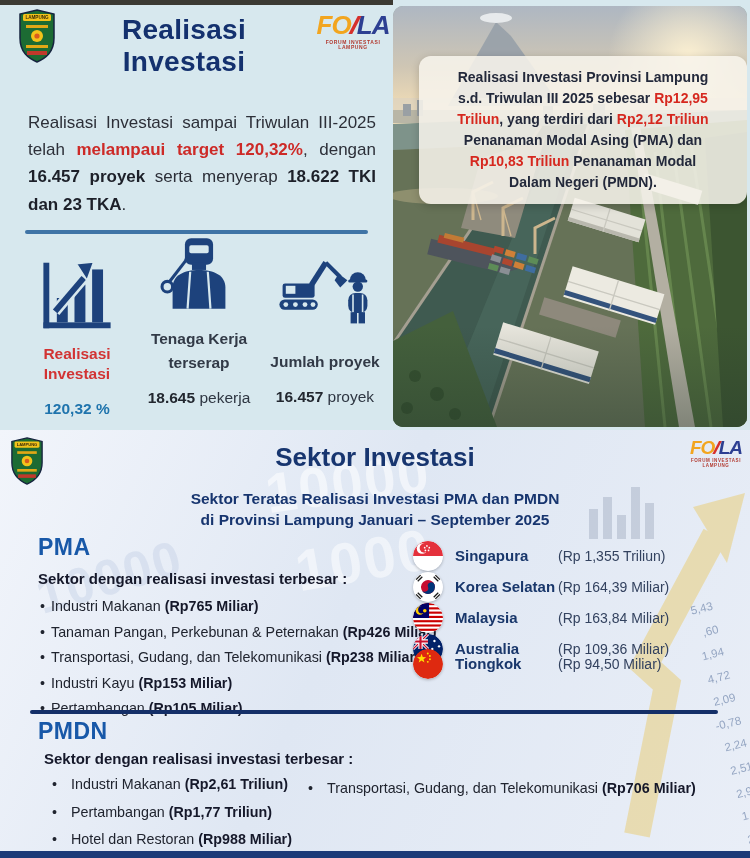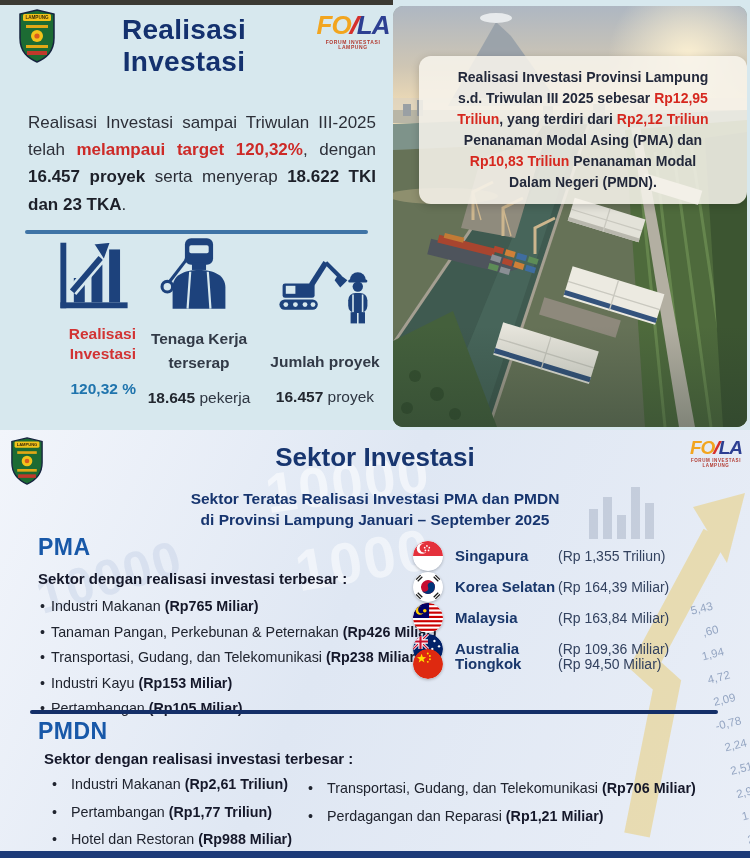--- a/index.html
+++ b/index.html
@@ -38,7 +38,7 @@
   .stat-value{font-size:15.5px;color:#2e3642;margin-top:16px;}
   .stat-value b{font-weight:800;color:#22272f;}
   .stat-value.blue-v{color:#1f74ad;font-weight:800;}
-  .stat-1{left:18px;top:236px;width:118px;text-align:right;}
+  .stat-1{left:18px;top:256px;width:118px;}
   .stat-2{left:138px;top:233px;width:122px;}
   .stat-3{left:260px;top:252px;width:130px;}
   .stat-2 .stat-label{margin-top:4px;}

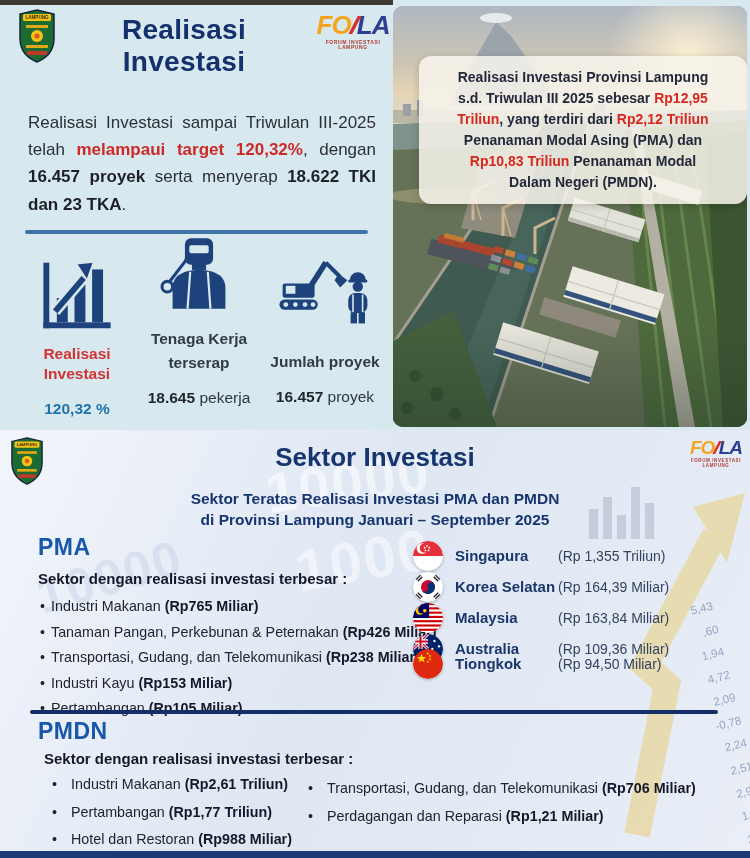--- a/index.html
+++ b/index.html
@@ -483,7 +483,6 @@
   </div>
   <div class="pmdn-col" style="left:308px;top:345px;width:420px;">
     <div class="li"><span class="blt">•</span><span>Transportasi, Gudang, dan Telekomunikasi </span><b>(Rp706 Miliar)</b></div>
-    <div class="li"><span class="blt">•</span><span>Perdagangan dan Reparasi </span><b>(Rp1,21 Miliar)</b></div>
   </div>
 </div>
 

